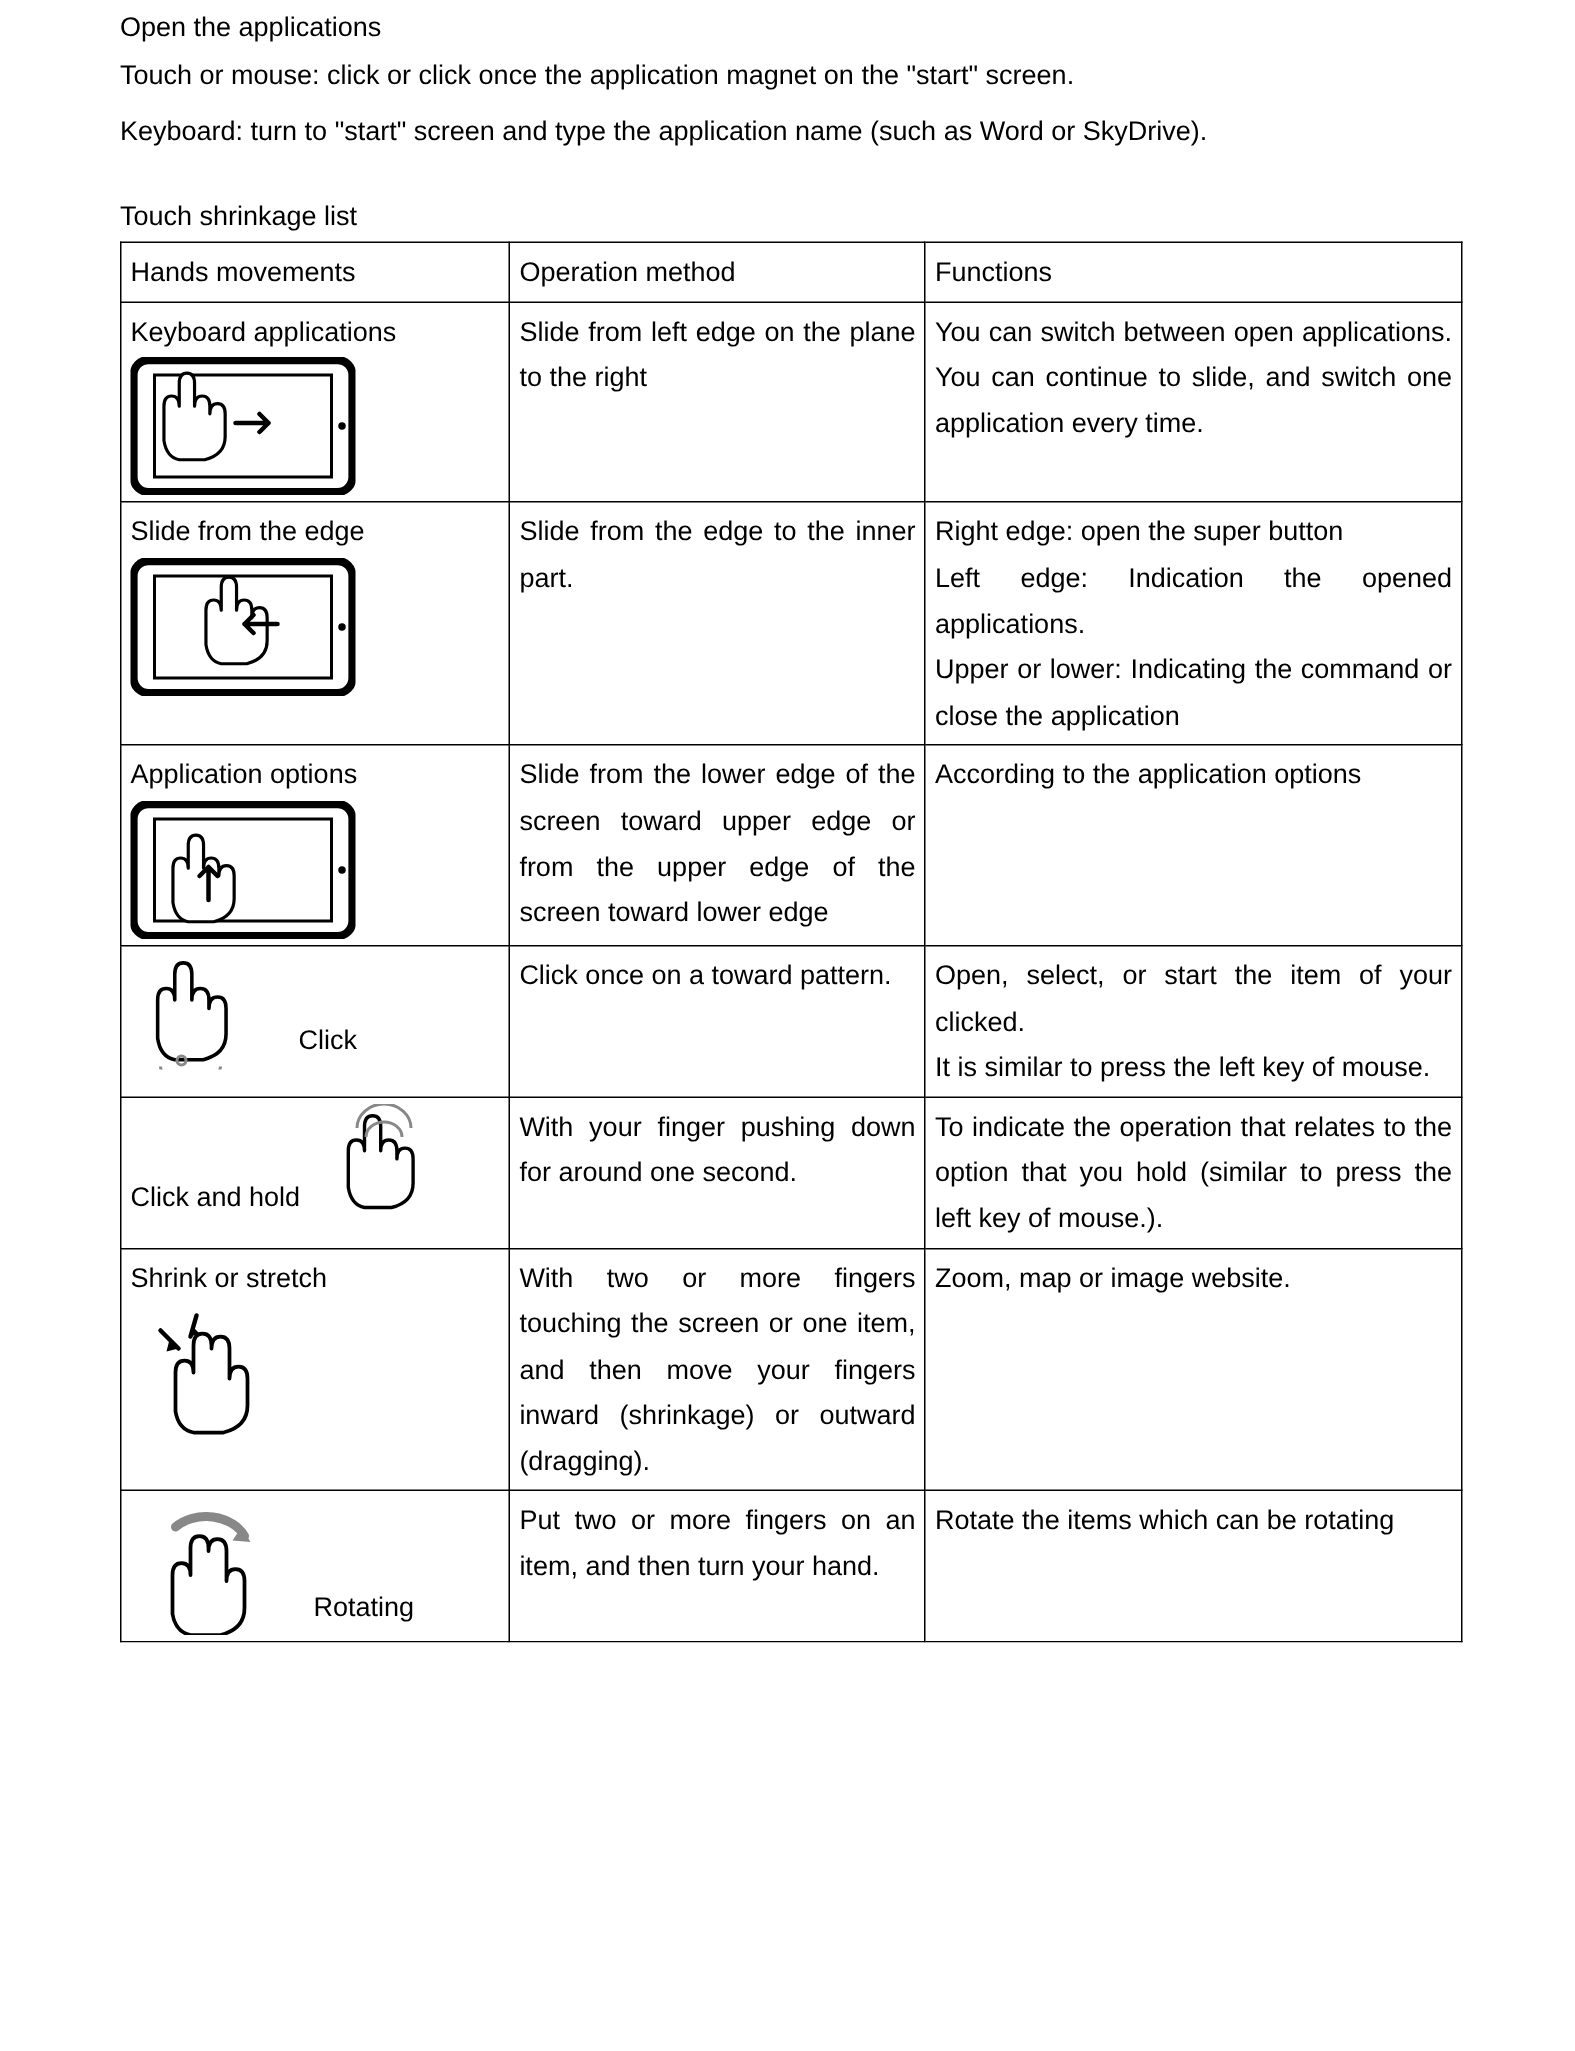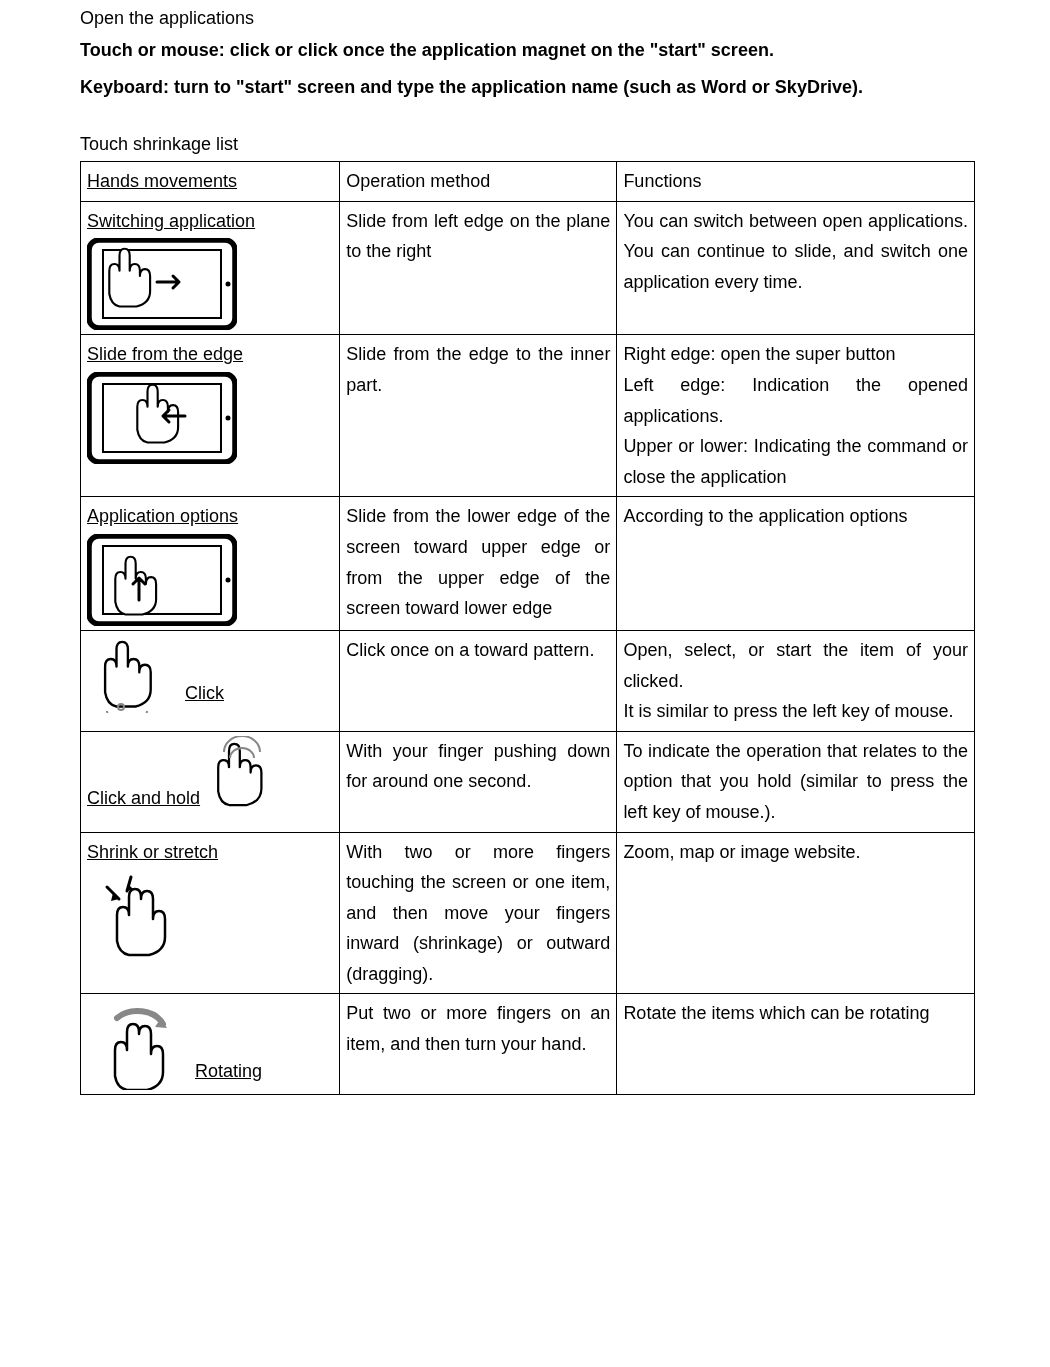--- a/index.html
+++ b/index.html
@@ -23,7 +23,6 @@
     margin: 0 0 6px 0;
     line-height: 1.7;
     text-align: justify;
-    font-weight: bold;
   }
   .gap { height: 26px; }
   table.touch {

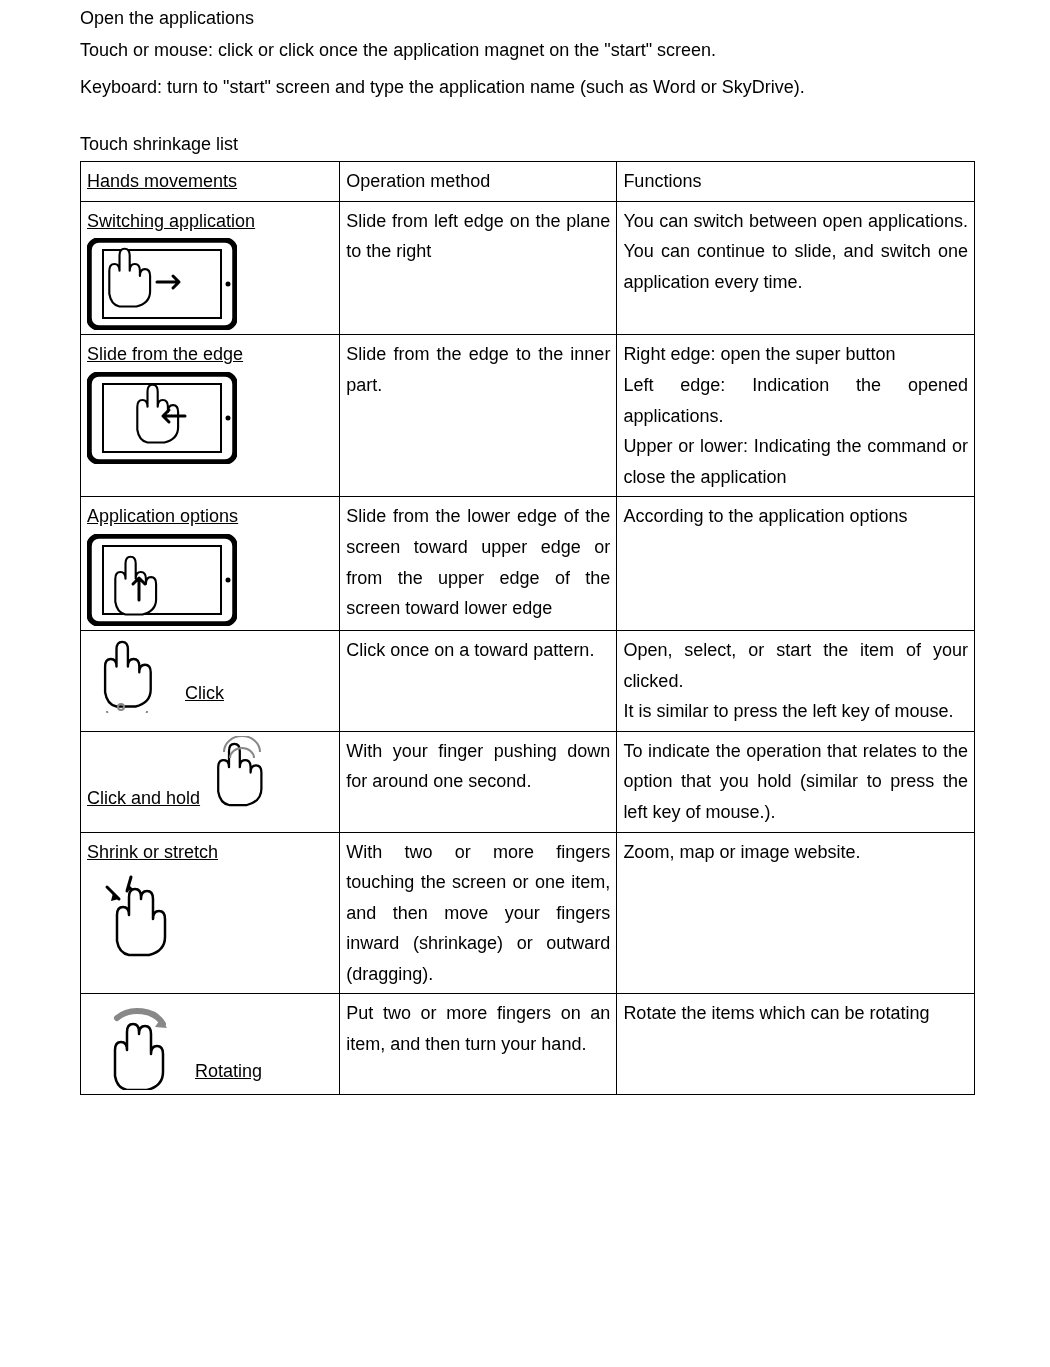--- a/index.html
+++ b/index.html
@@ -36,7 +36,7 @@
     padding: 4px 6px 4px 6px;
     line-height: 1.7;
   }
-  table.touch td:nth-child(1) { width: 29%; text-decoration: underline; }
+  table.touch td:nth-child(1) { width: 29%; }
   table.touch td:nth-child(2) { width: 31%; text-align: justify; }
   table.touch td:nth-child(3) { width: 40%; text-align: justify; }
   .justify { text-align: justify; }

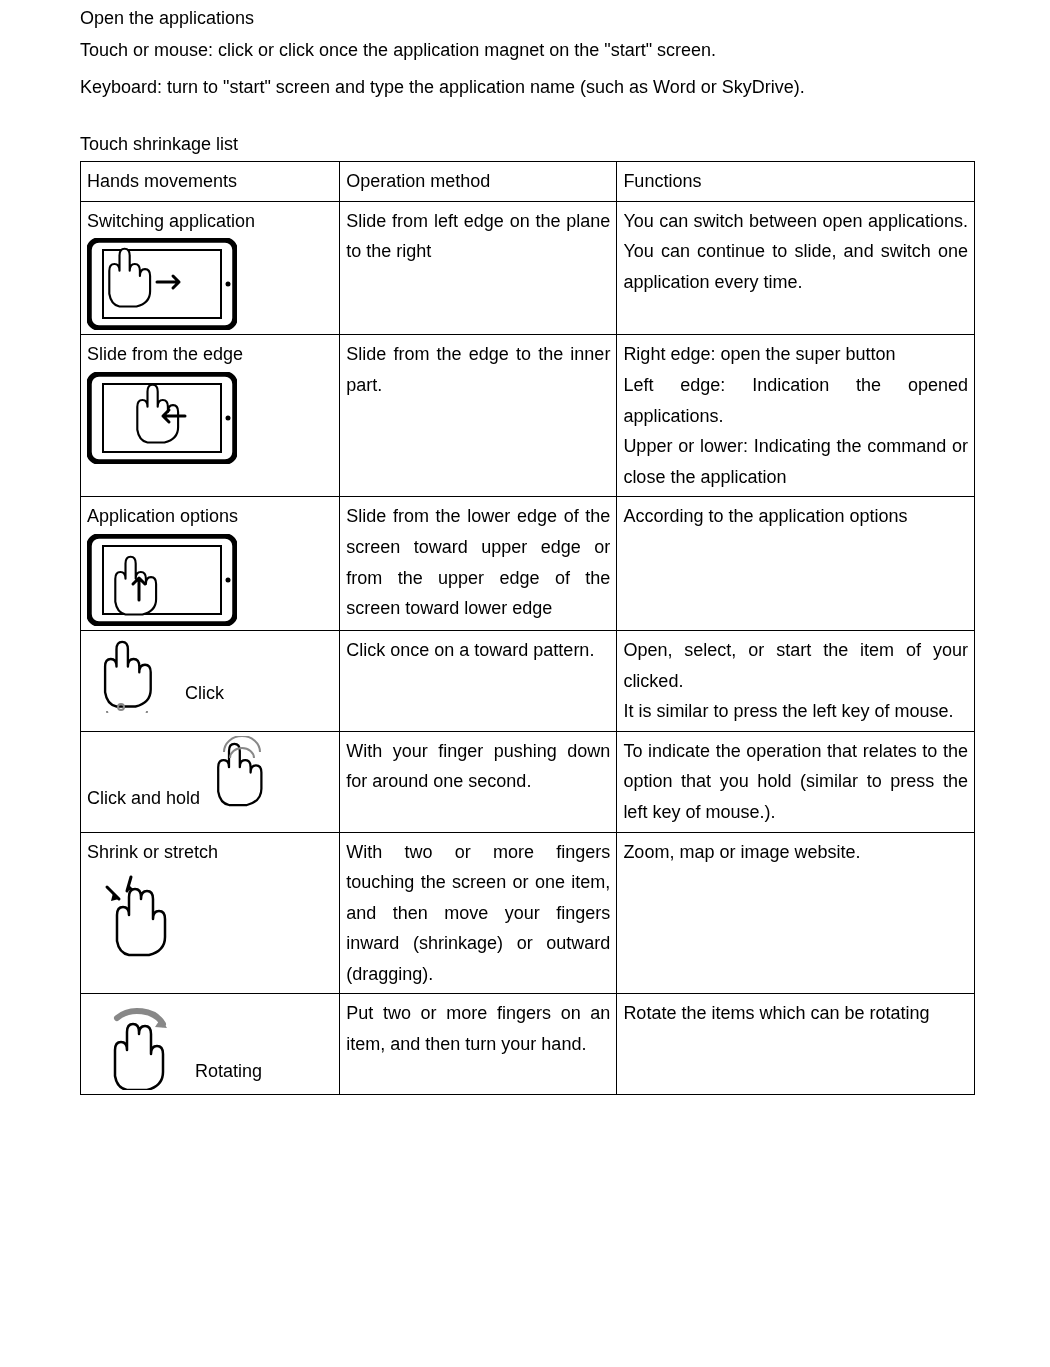--- a/index.html
+++ b/index.html
@@ -89,7 +89,7 @@
 
     <tr>
       <td class="hand-cell">
-        <div class="hand-label">Switching application</div>
+        <div class="hand-label">Keyboard applications</div>
         <svg class="tablet">
           <use href="#tablet-frame"></use>
           <g transform="translate(-10,-8) scale(0.85)">

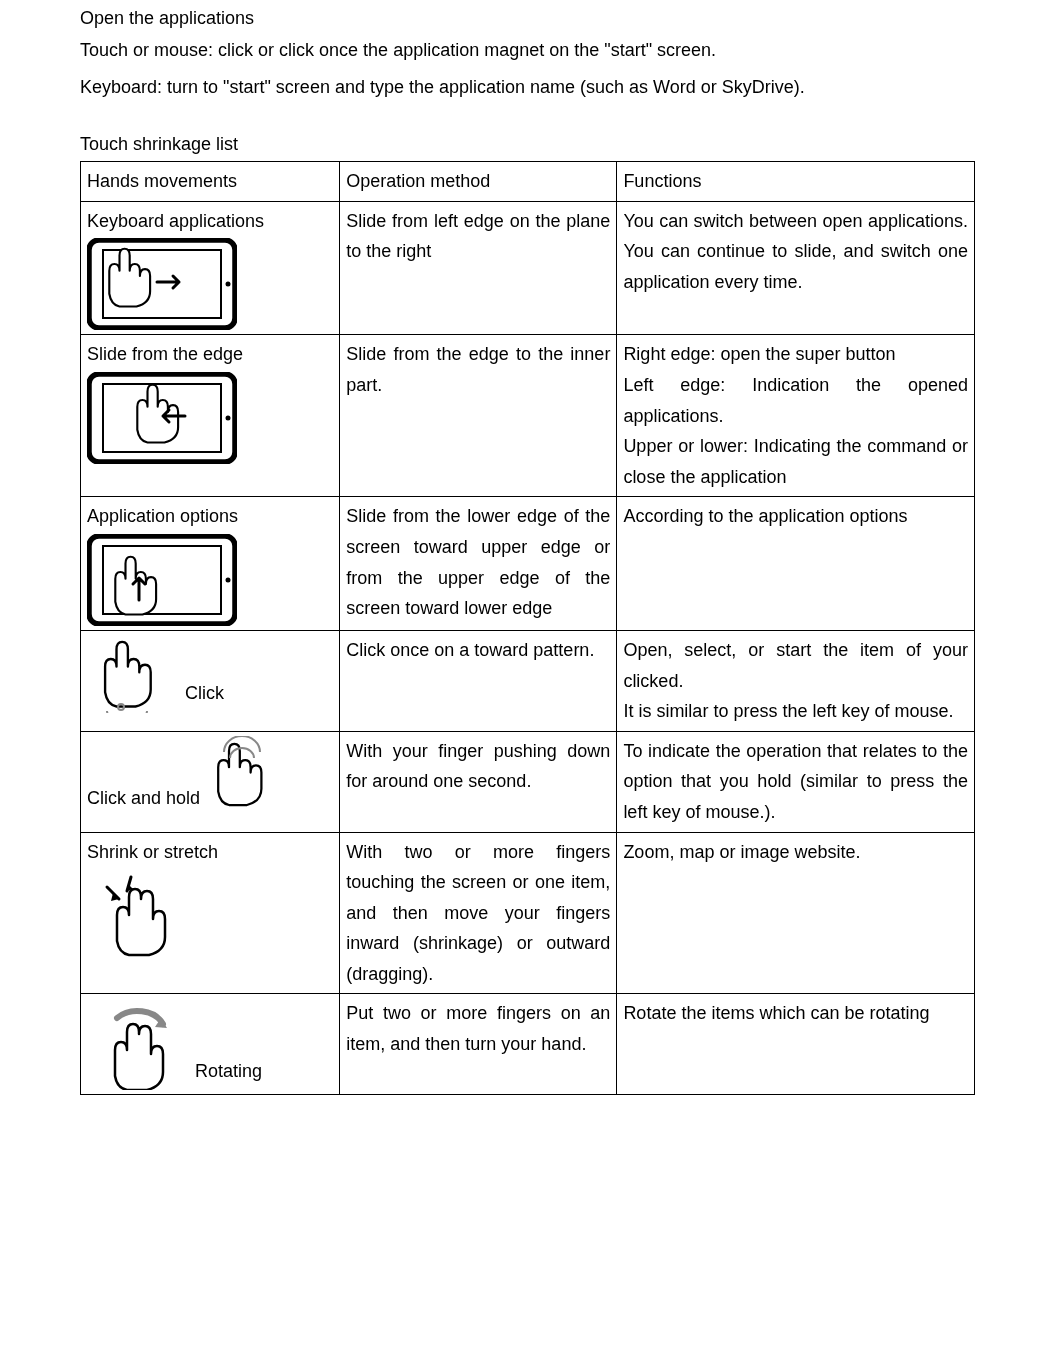--- a/index.html
+++ b/index.html
@@ -47,7 +47,7 @@
   svg.tablet { width: 150px; height: 92px; display: block; }
   svg.handonly { width: 110px; height: 90px; display: block; }
   svg.small-hand { width: 90px; height: 78px; display: block; }
-  .inline-wrap { display: flex; align-items: flex-end; gap: 8px; }
+  .inline-wrap { display: flex; align-items: flex-end; gap: 22px; }
 </style>
 </head>
 <body>

